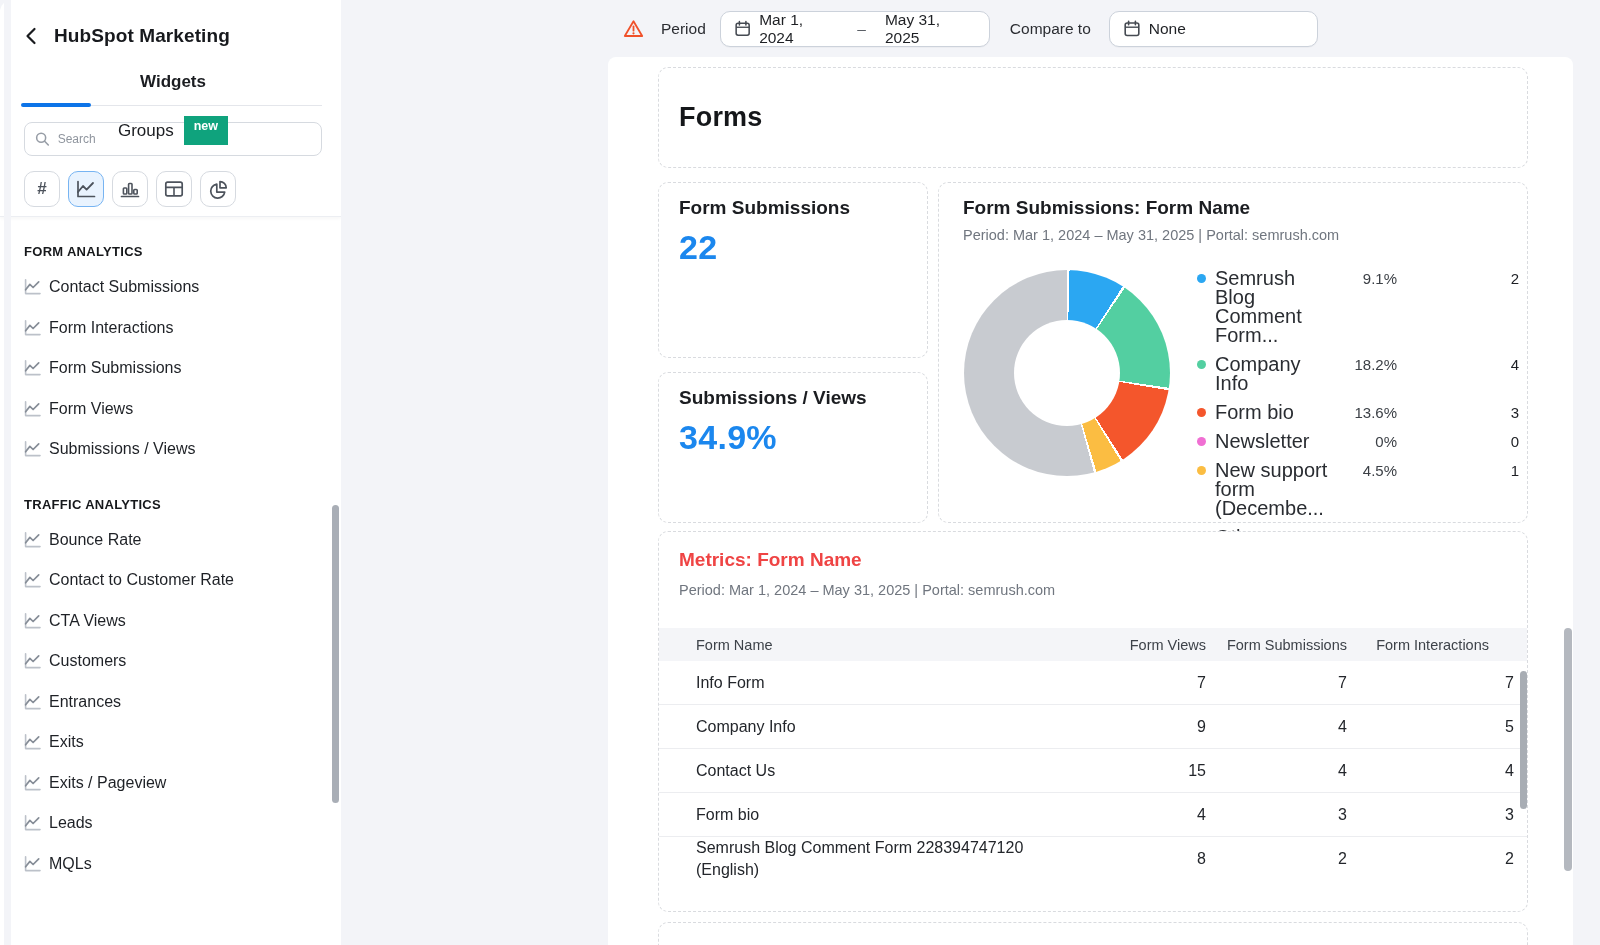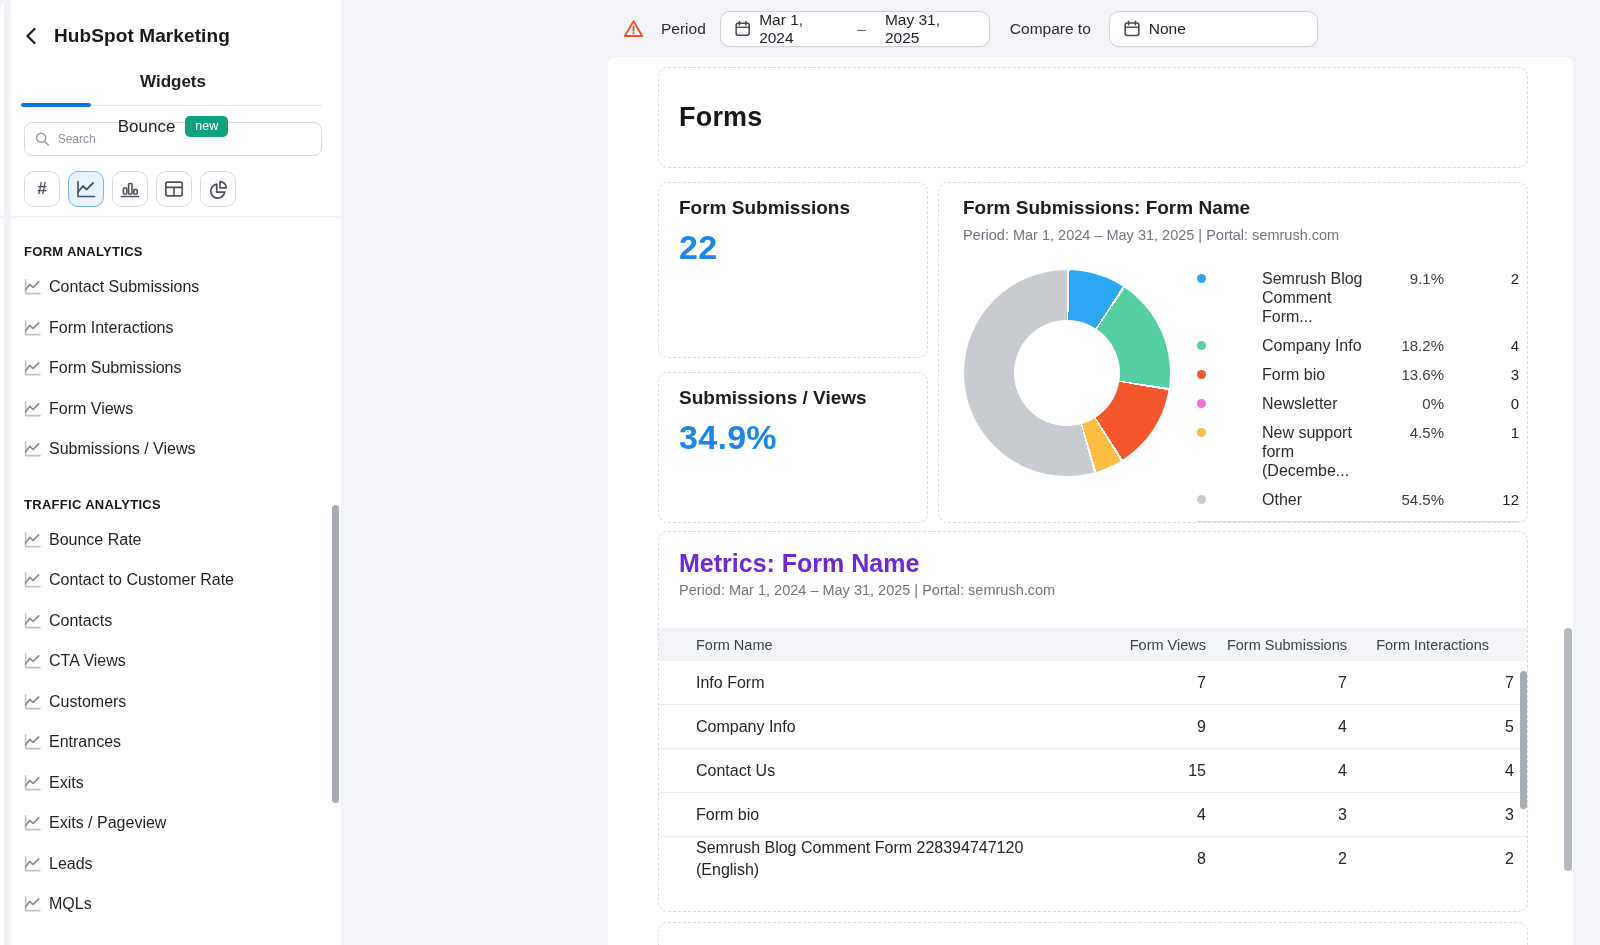--- a/index.html
+++ b/index.html
@@ -123,7 +123,7 @@
           <span>Widgets</span>
         </span>
         <span class="tab">
-          <span>Bounce</span>
+          <span>Groups</span>
           <span class="new-badge">new</span>
         </span>
         <span class="tab-underline"></span>

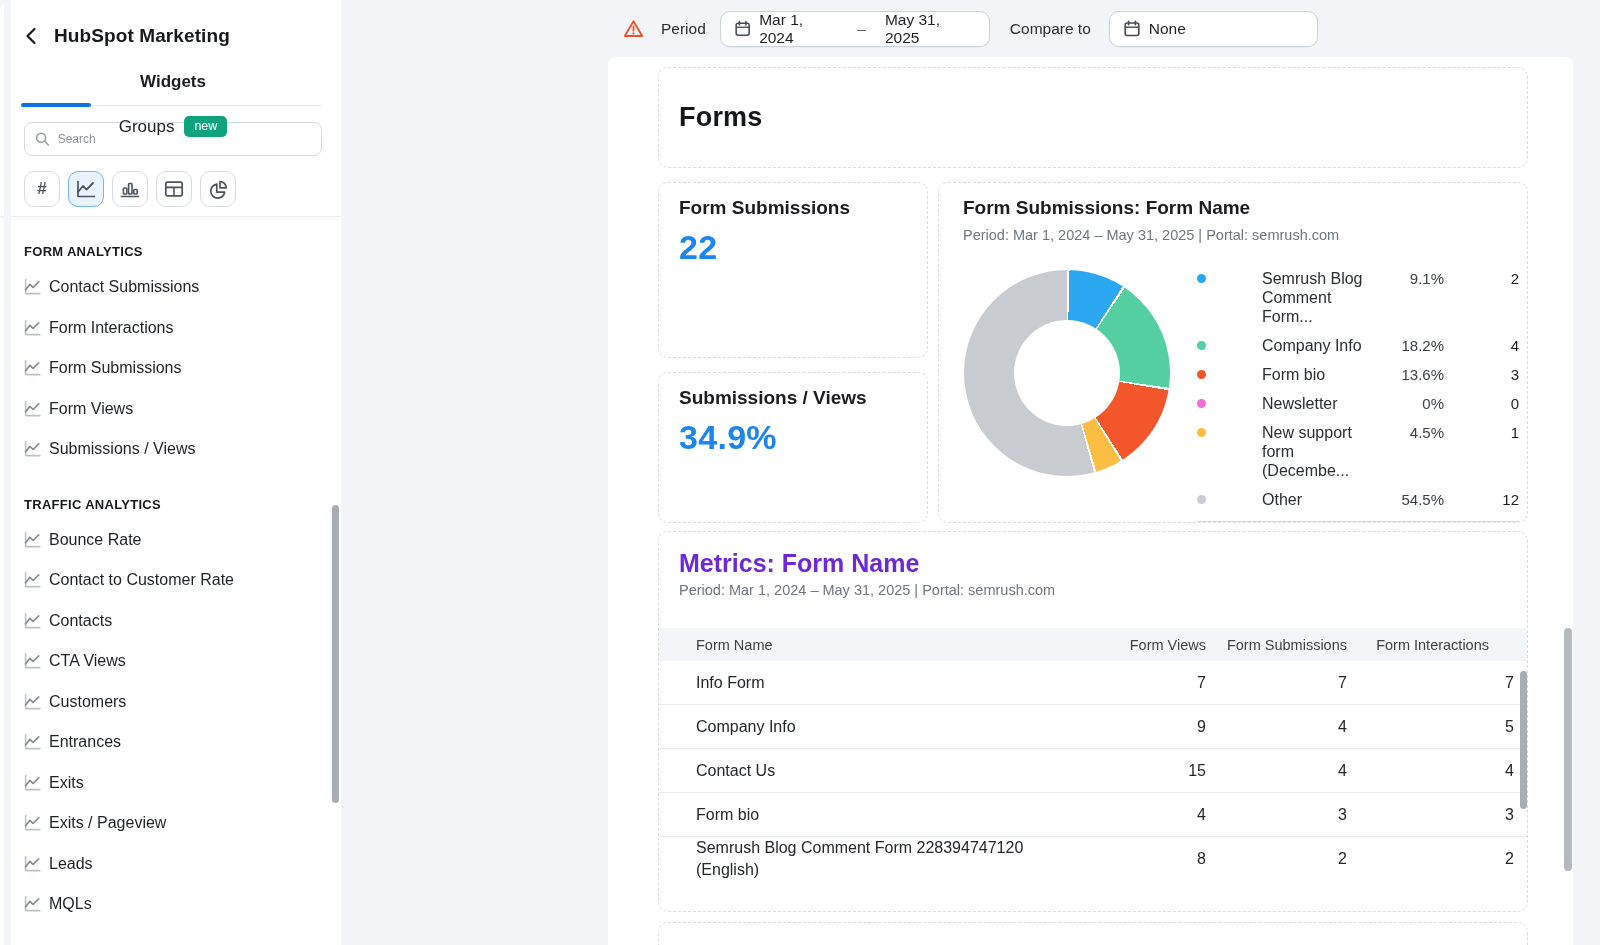--- a/index.html
+++ b/index.html
@@ -20,7 +20,7 @@
   .tab { font-size:17px; color:#1b1d21; cursor:pointer; display:flex; align-items:center; gap:10px; height:100%; }
   .tab.active { font-weight:600; }
   .tab-underline { position:absolute; left:-3px; bottom:-2px; width:70px; height:4px; background:#0d74e8; border-radius:3px; }
-  .new-badge { background:#0fa37d; color:#fff; font-size:12.5px; font-weight:400; padding:3px 10px 4px; border-radius:5px; }
+  .new-badge { background:#0fa37d; color:#fff; font-size:12.5px; font-weight:700; padding:3px 10px 12px; border-radius:0; }
   .search-box { margin-top:16px; width:298px; height:34px; border:1px solid #d6dae0; border-radius:8px;
                 display:flex; align-items:center; padding:0 10px; gap:8px; background:#fff; }
   .search-box input { border:none; outline:none; font-size:12px; color:#a16207; width:100%; font-family:inherit; background:transparent; }

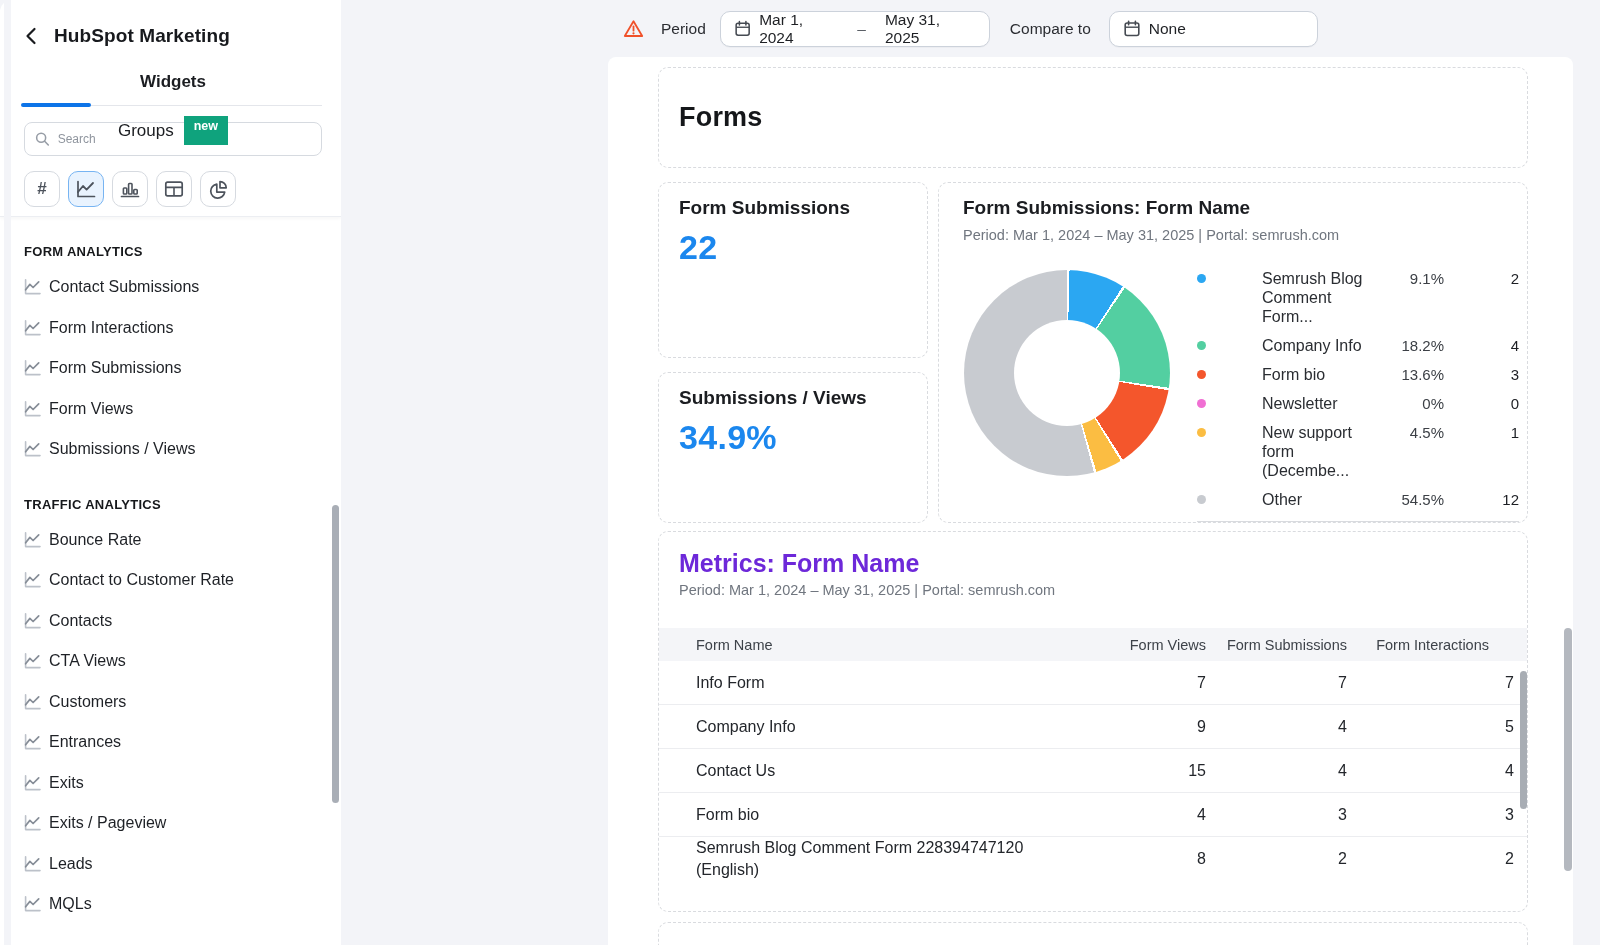--- a/index.html
+++ b/index.html
@@ -74,7 +74,7 @@
   .legend { position:absolute; left:258px; top:86px; width:322px; display:flex; flex-direction:column; gap:10px; }
   .legend-row { display:flex; align-items:flex-start; }
   .legend-dot { width:9px; height:9px; border-radius:50%; margin:5px 9px 0 0; flex:none; }
-  .legend-label { width:122px; font-size:16px; color:#2a2d32; line-height:19px;margin-left:47px; }
+  .legend-label { width:122px; font-size:20px; color:#2a2d32; line-height:19px; }
   .legend-pct { width:60px; font-size:15px; color:#3c4046; text-align:right; line-height:19px; }
   .legend-count { flex:1; font-size:15px; color:#1d1f24; text-align:right; line-height:19px; }
   .legend-divider { height:1px; background:#d9dbdf; margin-top:2px; }

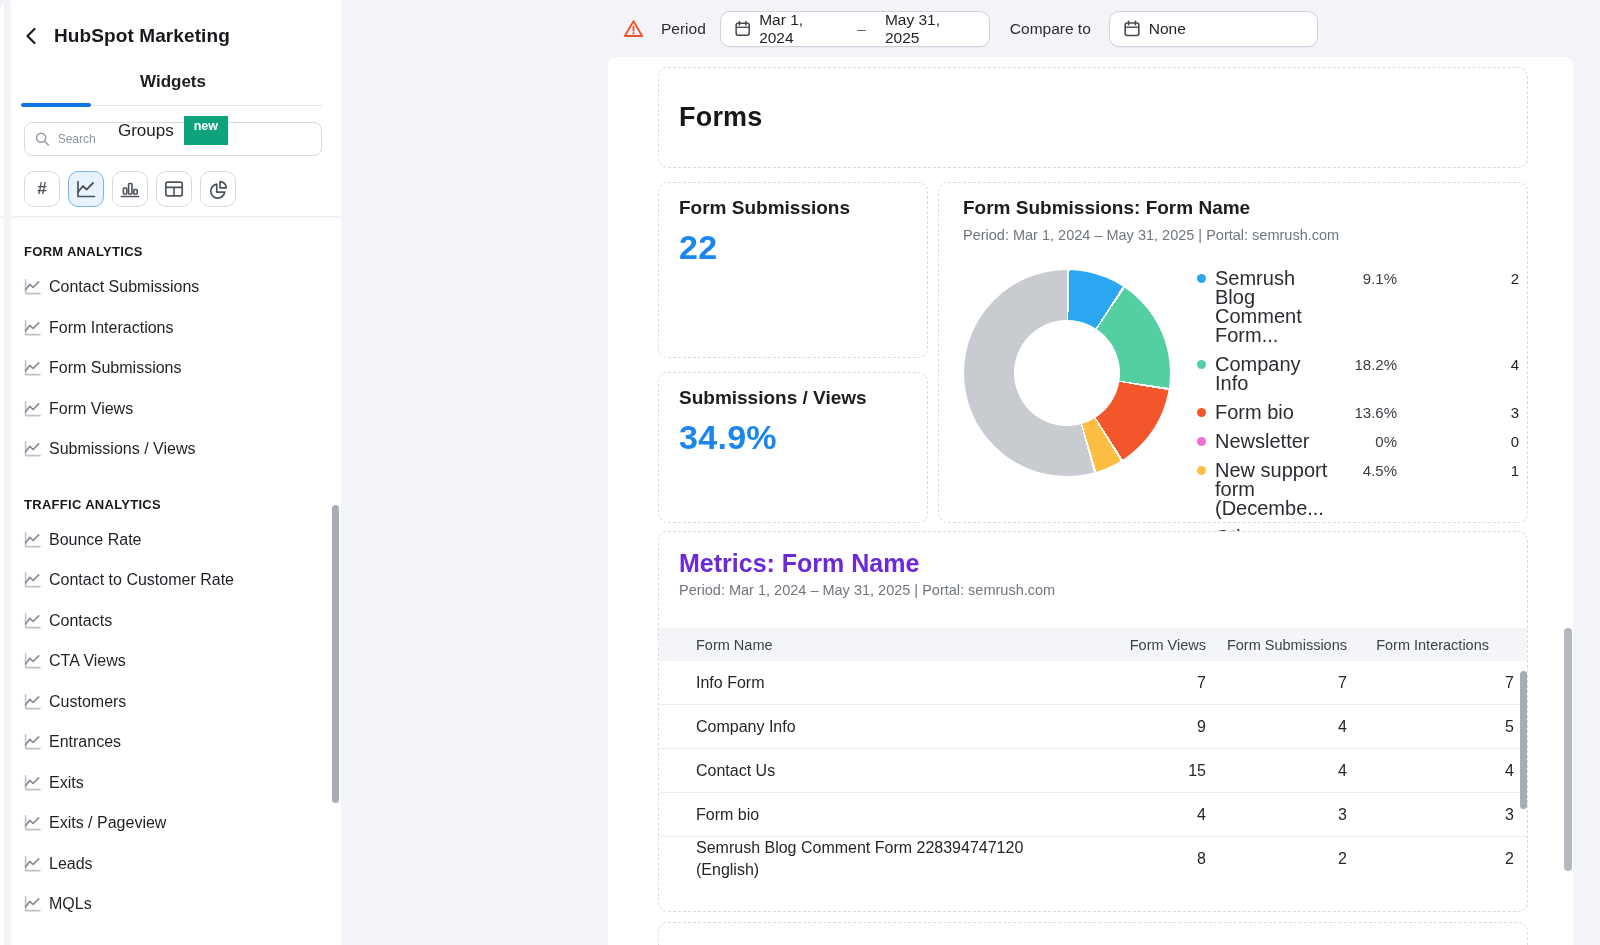--- a/index.html
+++ b/index.html
@@ -84,7 +84,7 @@
 
   
   .card-metrics { left:50px; top:474px; width:870px; height:381px; }
-  .metrics-title { position:absolute; left:20px; top:17px; font-size:25px; font-weight:700; color:#6d28d9; }
+  .metrics-title { position:absolute; left:20px; top:17px; font-size:19px; font-weight:700; color:#ef4444; }
   .metrics-subtitle { position:absolute; left:20px; top:50px; font-size:14.5px; color:#70767f; }
   .m-table { position:absolute; left:0; top:96px; width:868px; }
   .t-head { display:flex; align-items:center; height:33px; background:#f4f5f8; padding:0 13px 0 20px; }

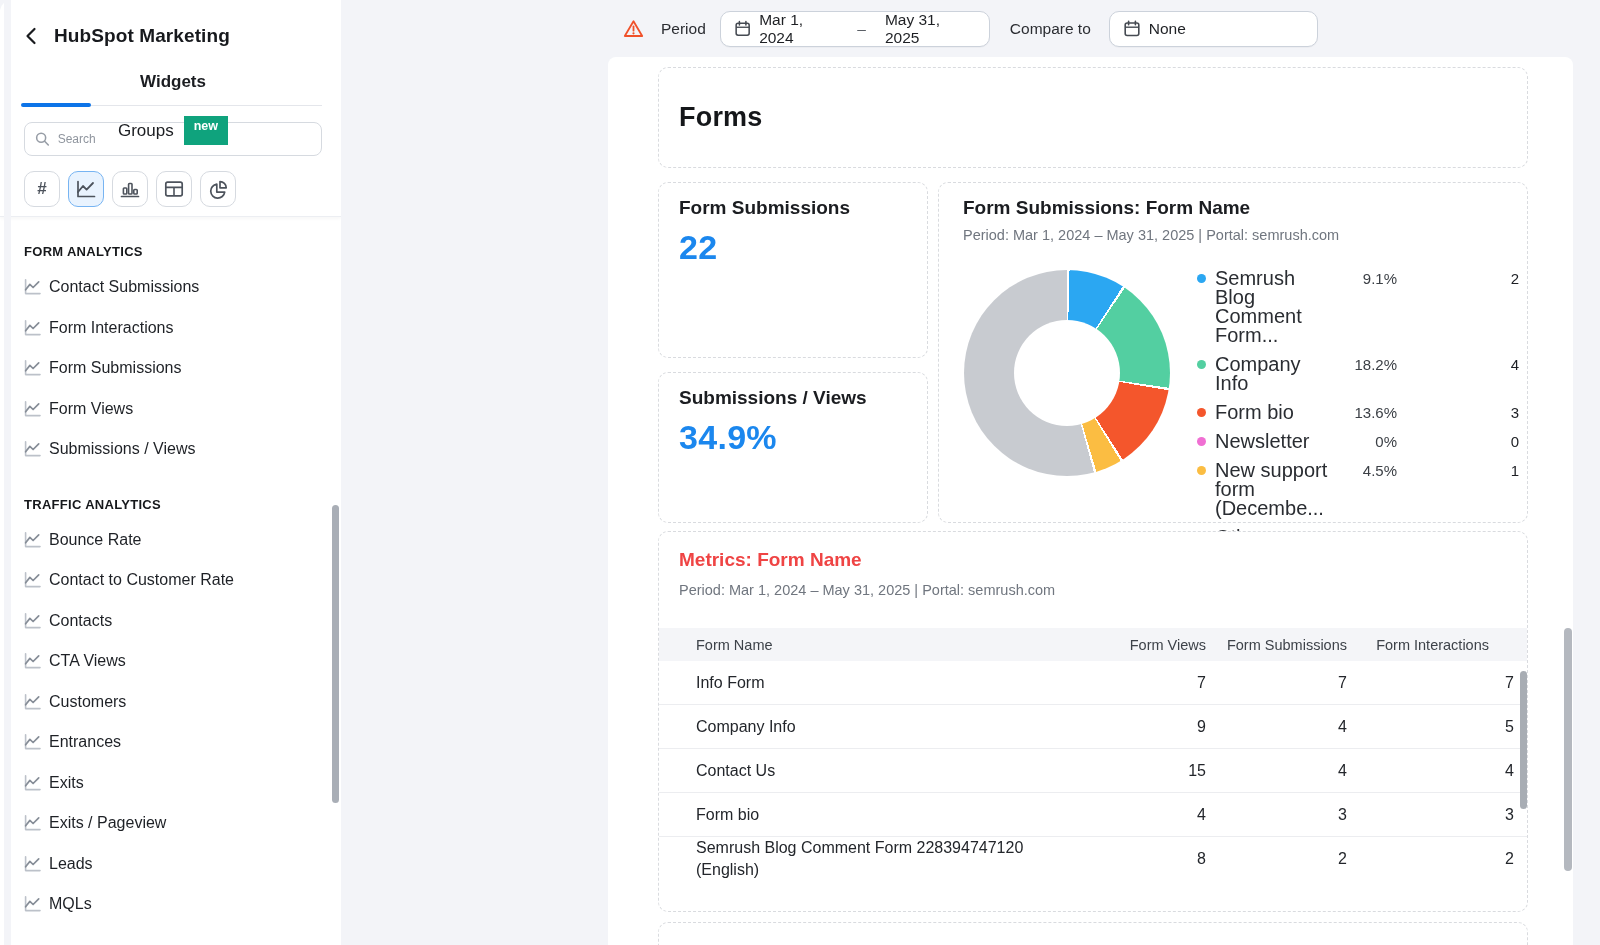--- a/index.html
+++ b/index.html
@@ -253,15 +253,6 @@
                 <path d="M1.6 10.8 5.9 5.4l3.2 3.1 5.6-5.6" stroke="#868d97" stroke-width="1.7" fill="none" stroke-linejoin="round" stroke-linecap="round"></path>
               </svg>
             </span>
-            <span class="side-item-label">Contacts</span>
-          </div>
-          <div class="side-item">
-            <span class="mini-chart-icon">
-              <svg width="17" height="16" viewBox="0 0 17 16">
-                <path d="M1.6 0.8v13.8M1.6 14.6H16" stroke="#bcc1c9" stroke-width="1.6" fill="none" stroke-linecap="round"></path>
-                <path d="M1.6 10.8 5.9 5.4l3.2 3.1 5.6-5.6" stroke="#868d97" stroke-width="1.7" fill="none" stroke-linejoin="round" stroke-linecap="round"></path>
-              </svg>
-            </span>
             <span class="side-item-label">CTA Views</span>
           </div>
           <div class="side-item">

